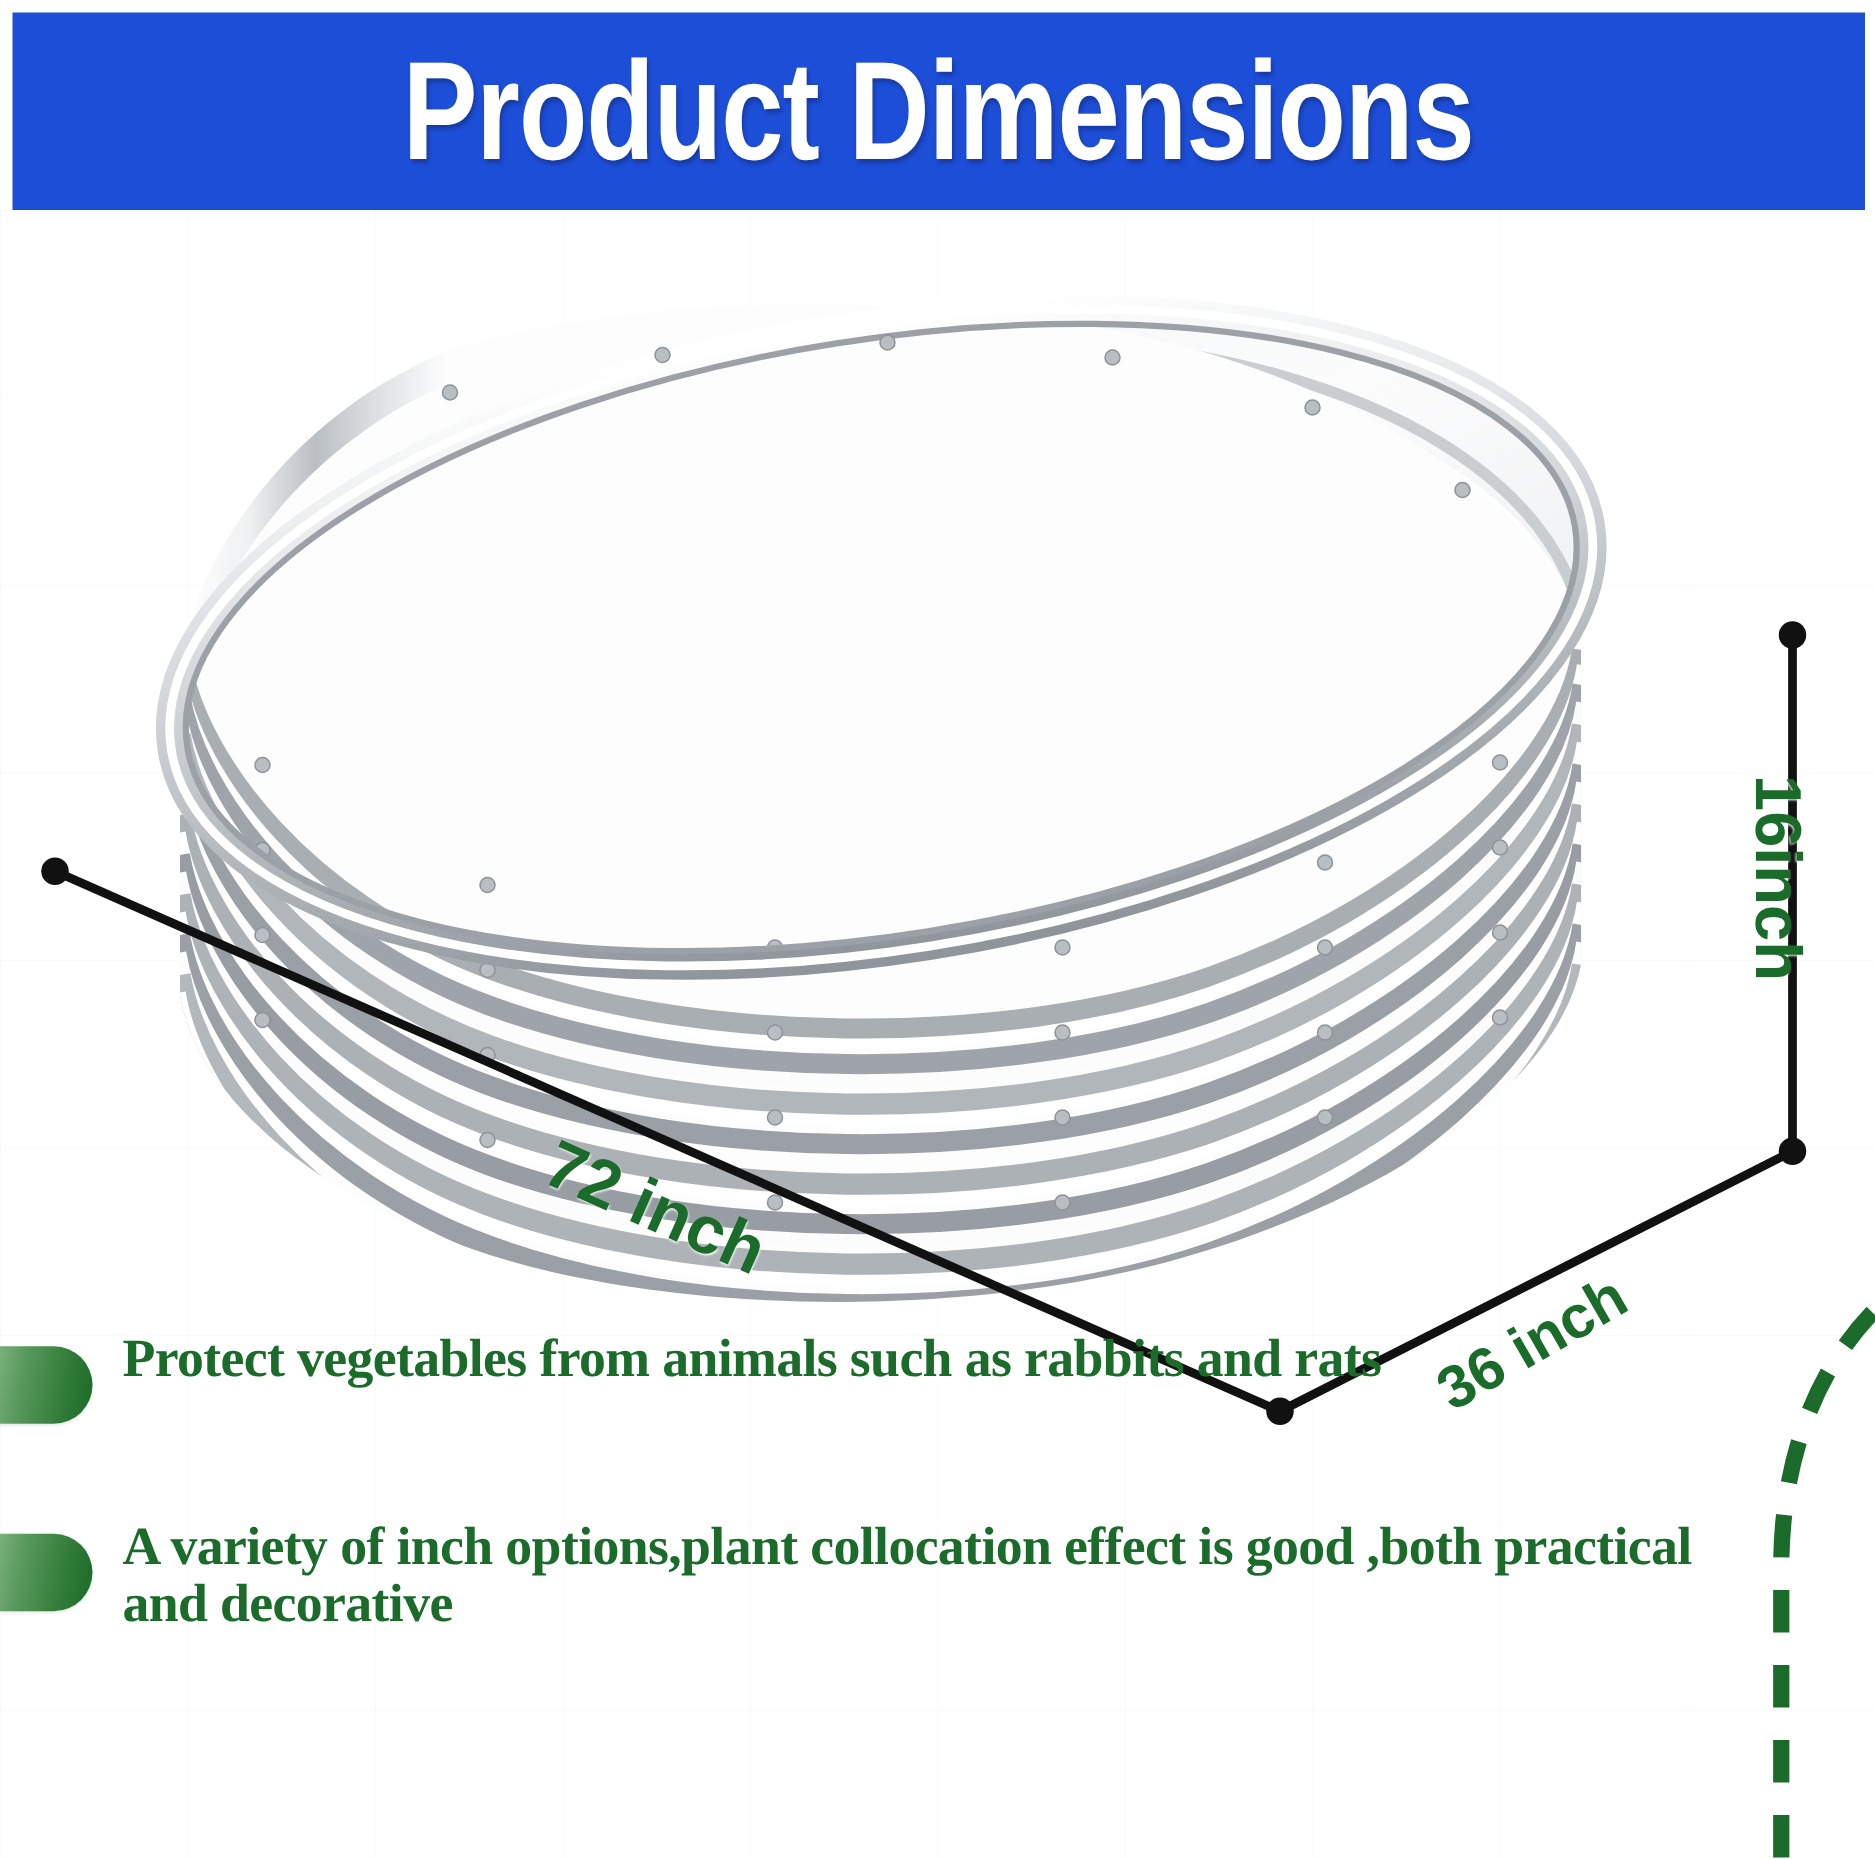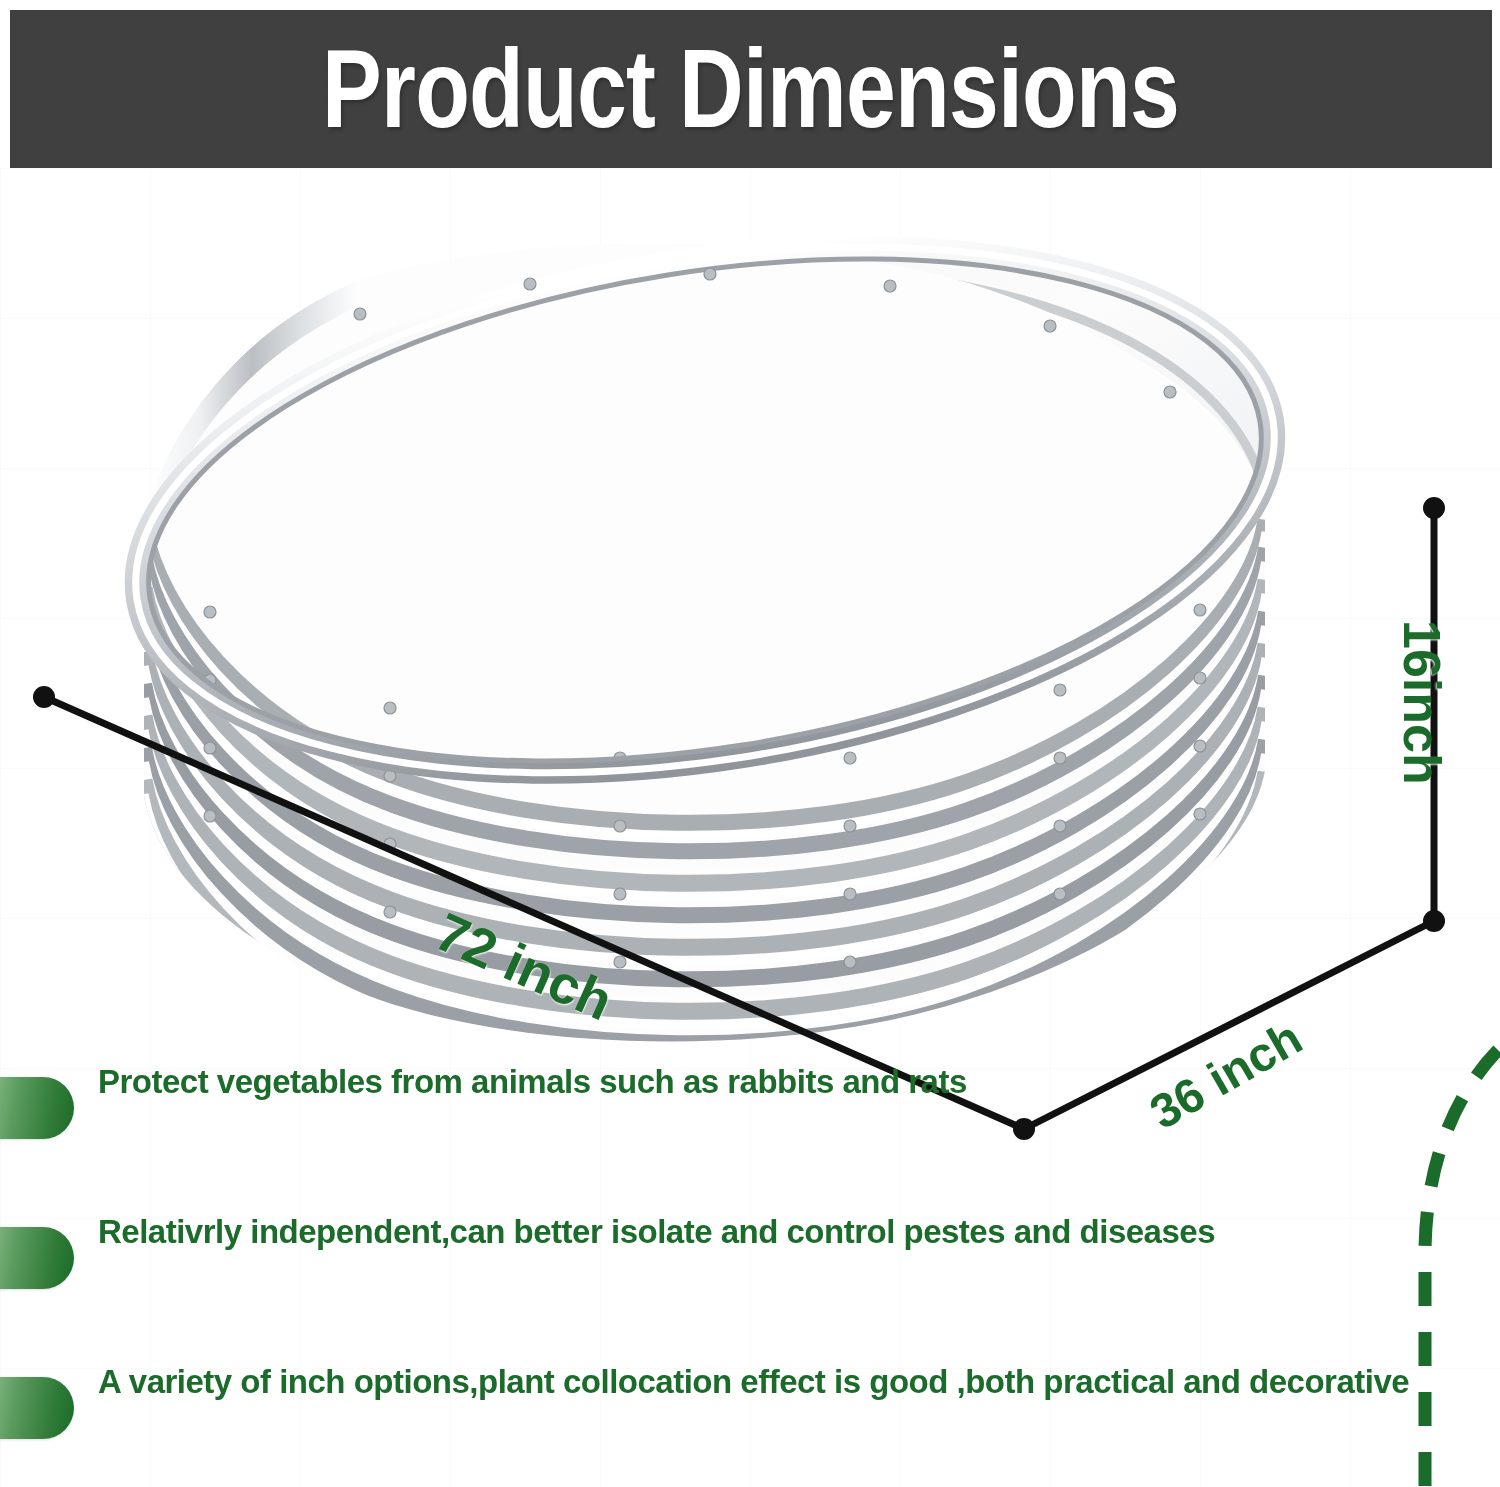--- a/index.html
+++ b/index.html
@@ -41,7 +41,7 @@
   
   #header-banner{
     position:absolute; left:10px; top:10px; width:1482px; height:158px;
-    background:#404040;
+    background:#1d4ed8;
     z-index:5;
     display:flex; align-items:center; justify-content:center;
   }

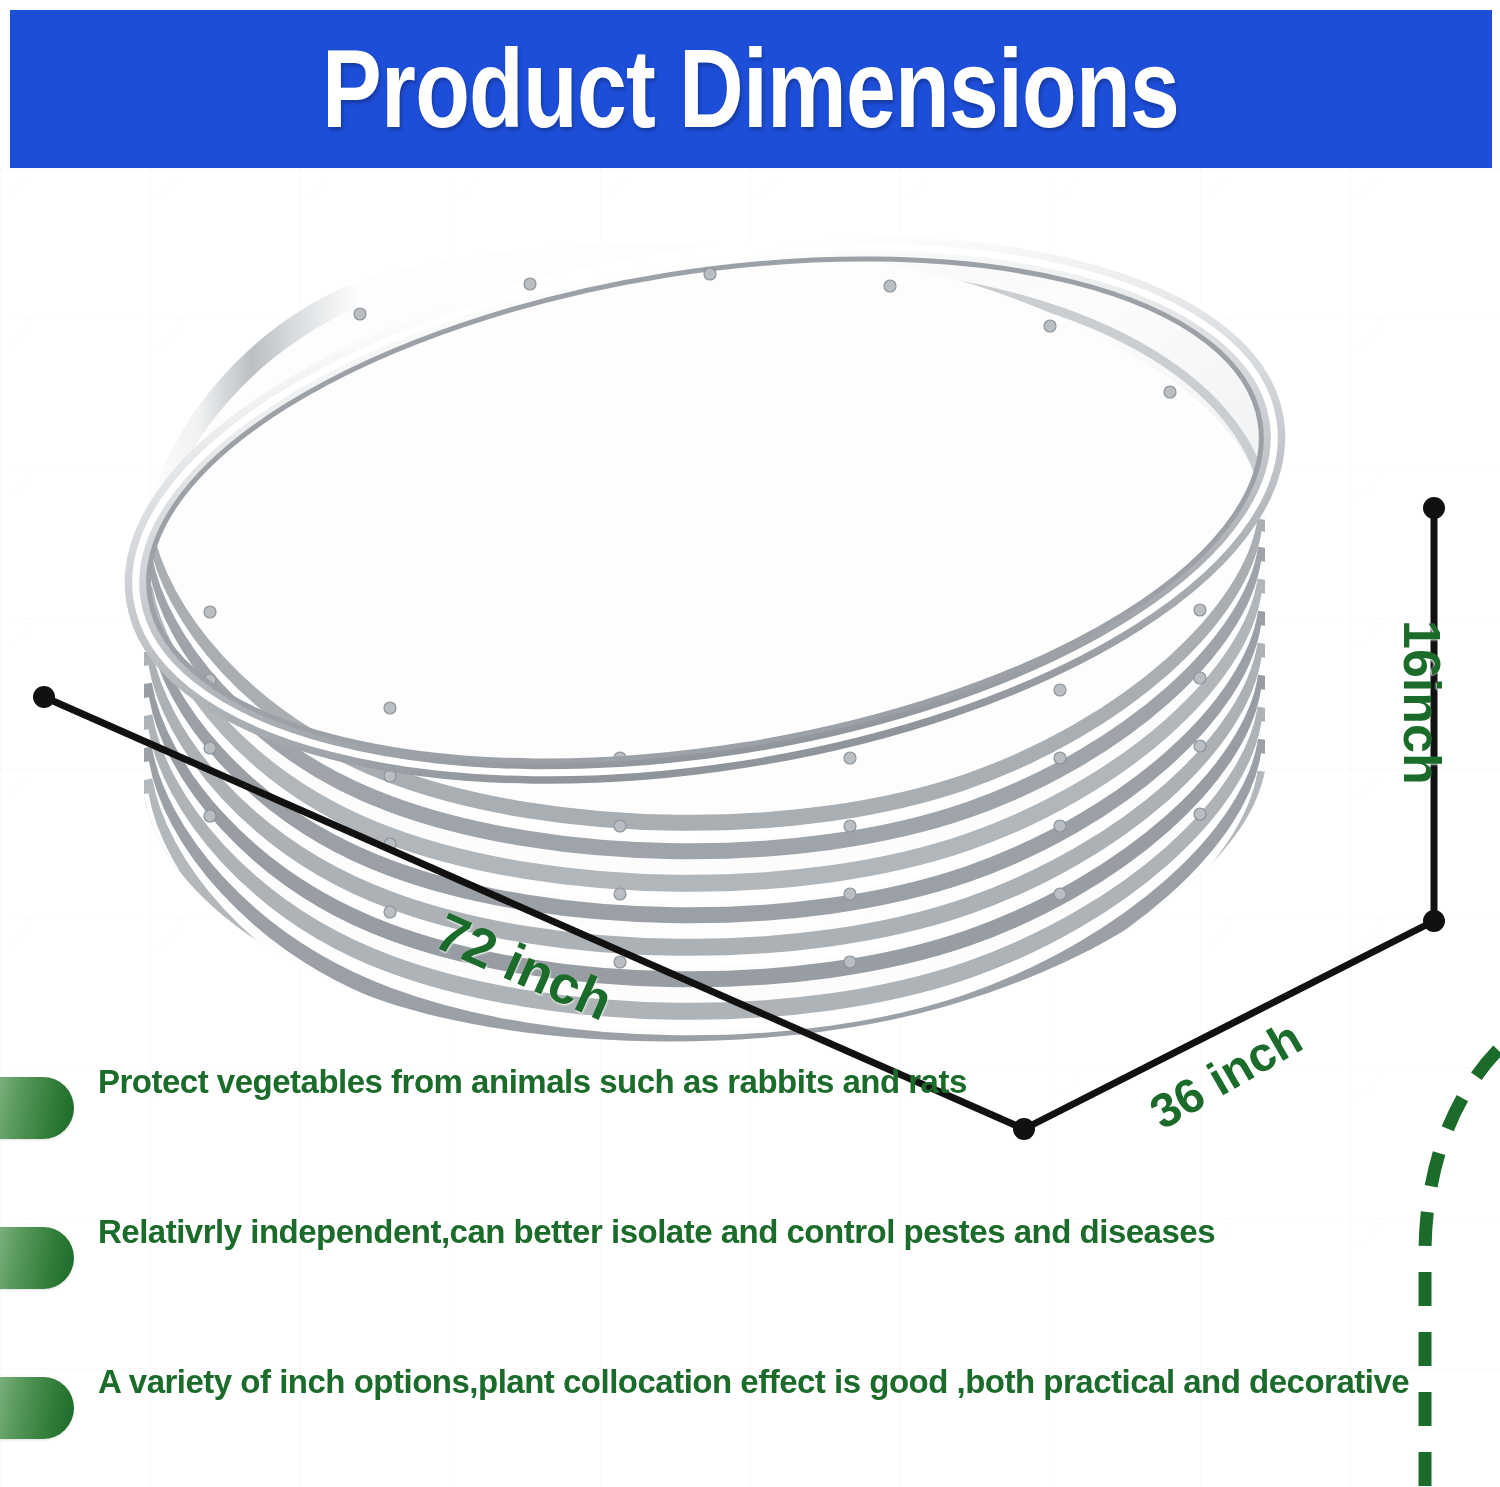--- a/index.html
+++ b/index.html
@@ -122,12 +122,12 @@
   .feature-text{
     margin-left:24px;
     color:#1b6b2a;
-    font-size:33px;
+    font-size:43px;
     font-weight:bold;
     line-height:1.06;
     letter-spacing:-0.5px;
     max-width:1320px;
-    font-family:Liberation Sans, sans-serif;
+    font-family:Liberation Serif, serif;
   }
 
   

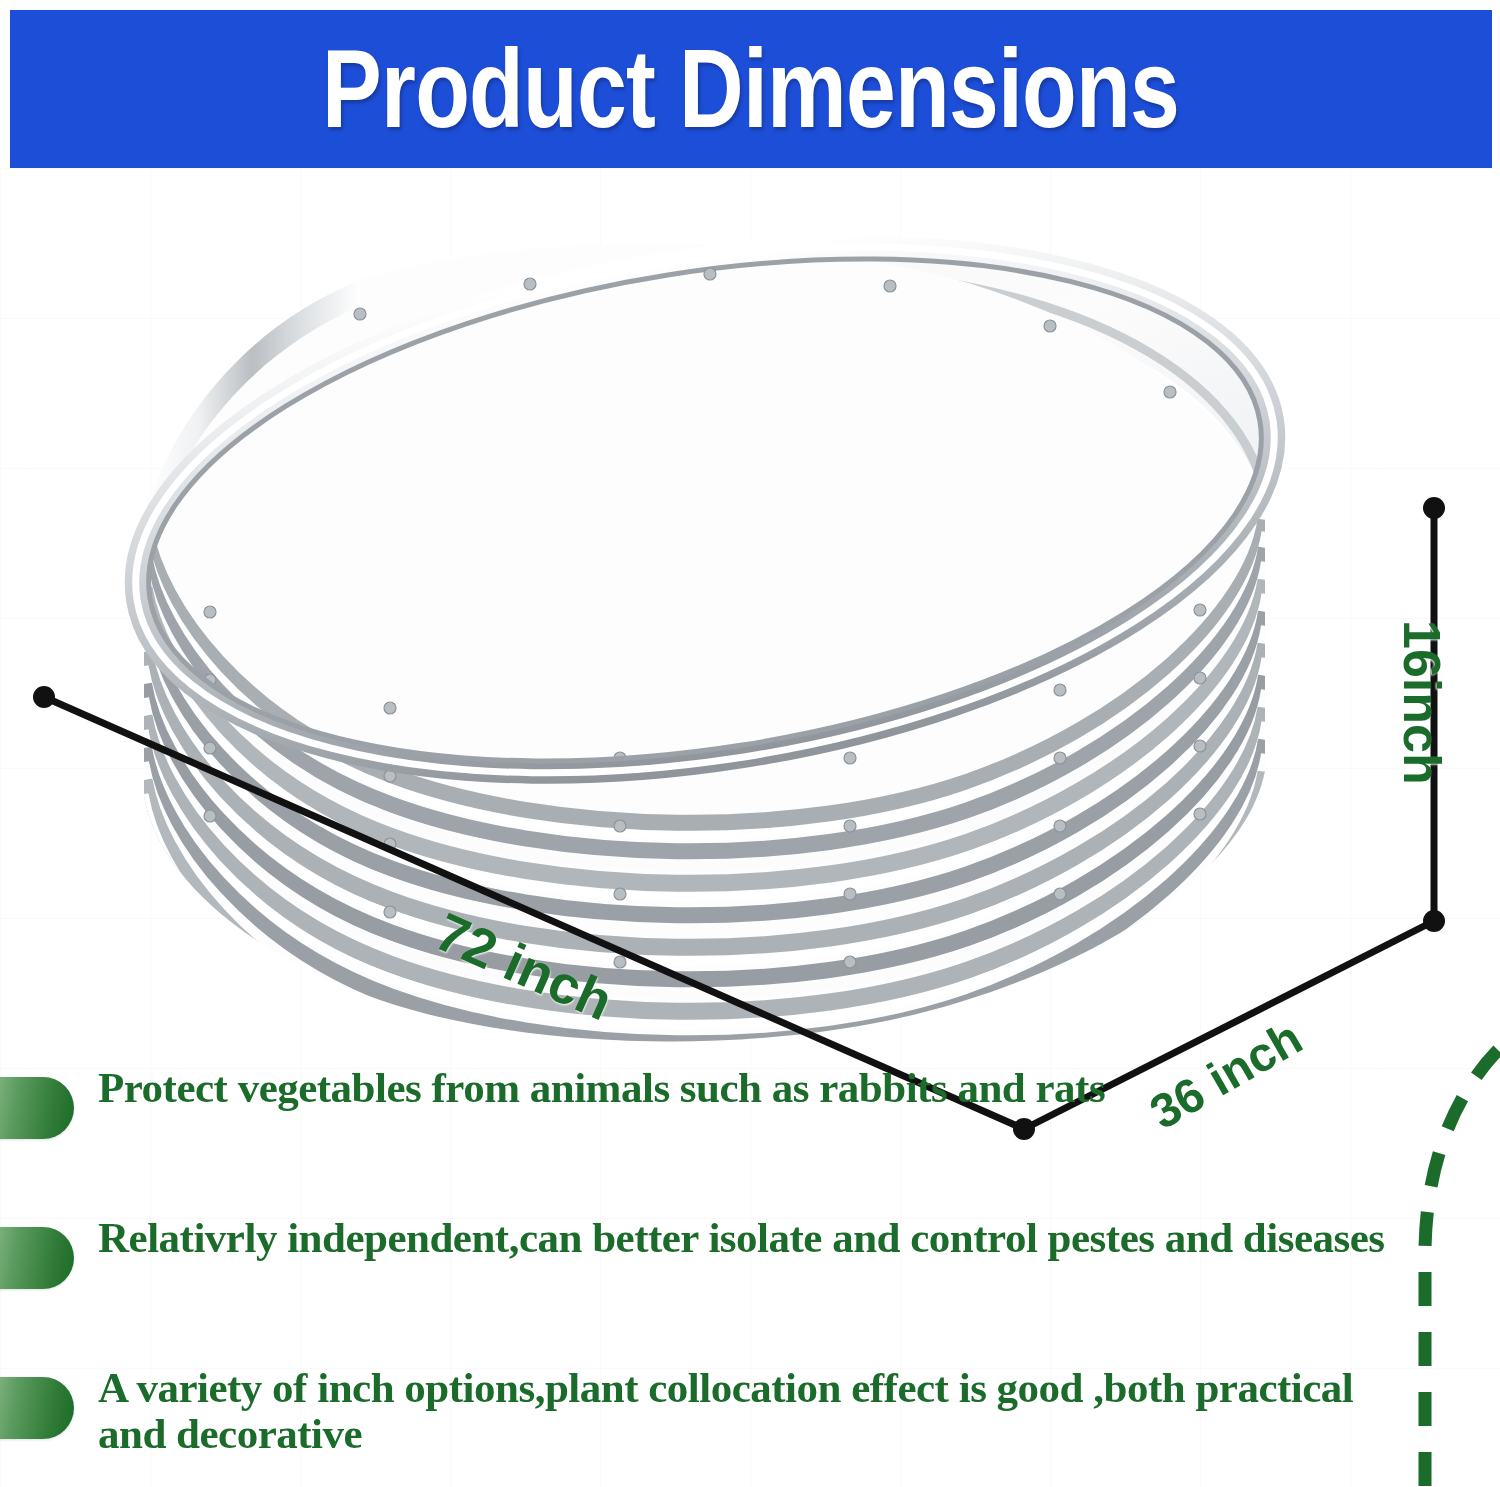--- a/index.html
+++ b/index.html
@@ -361,10 +361,6 @@
     <div class="feature-text">Protect vegetables from animals such as rabbits and rats</div>
   </div>
 
-  <div class="feature-item">
-    <div class="feature-marker"></div>
-    <div class="feature-text">Relativrly independent,can better isolate and control pestes and diseases</div>
-  </div>
 
   <div class="feature-item">
     <div class="feature-marker"></div>

